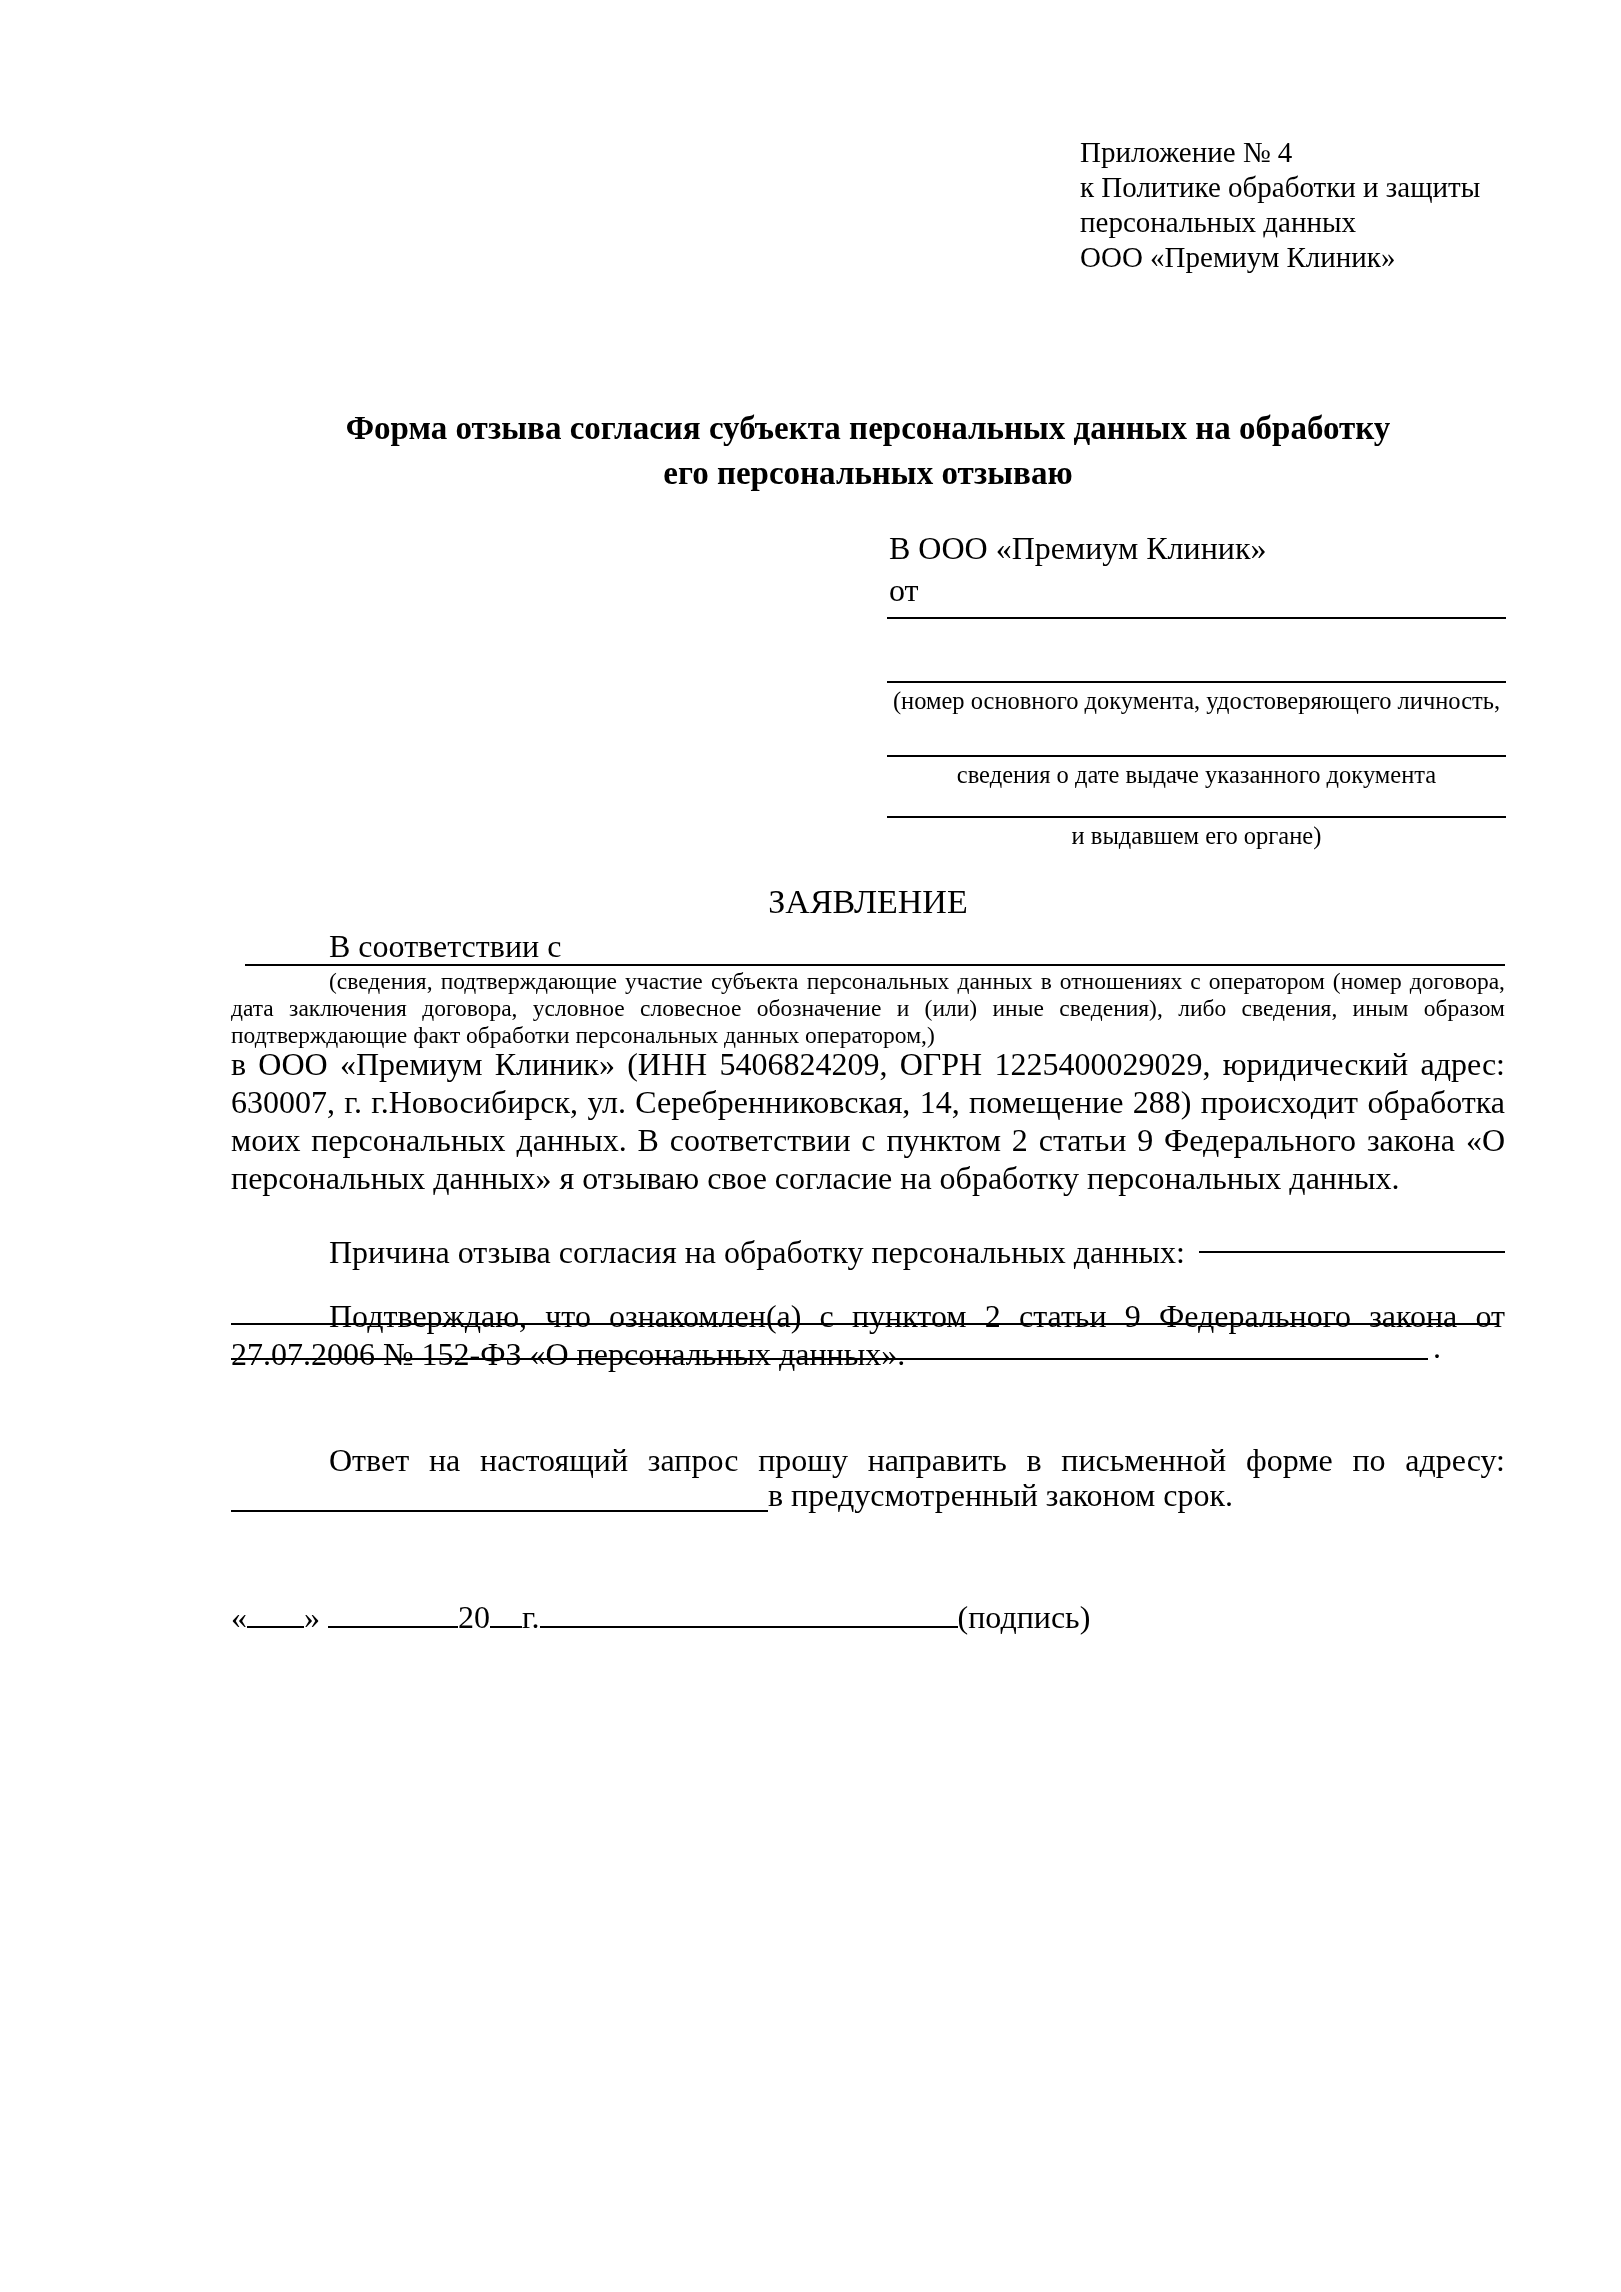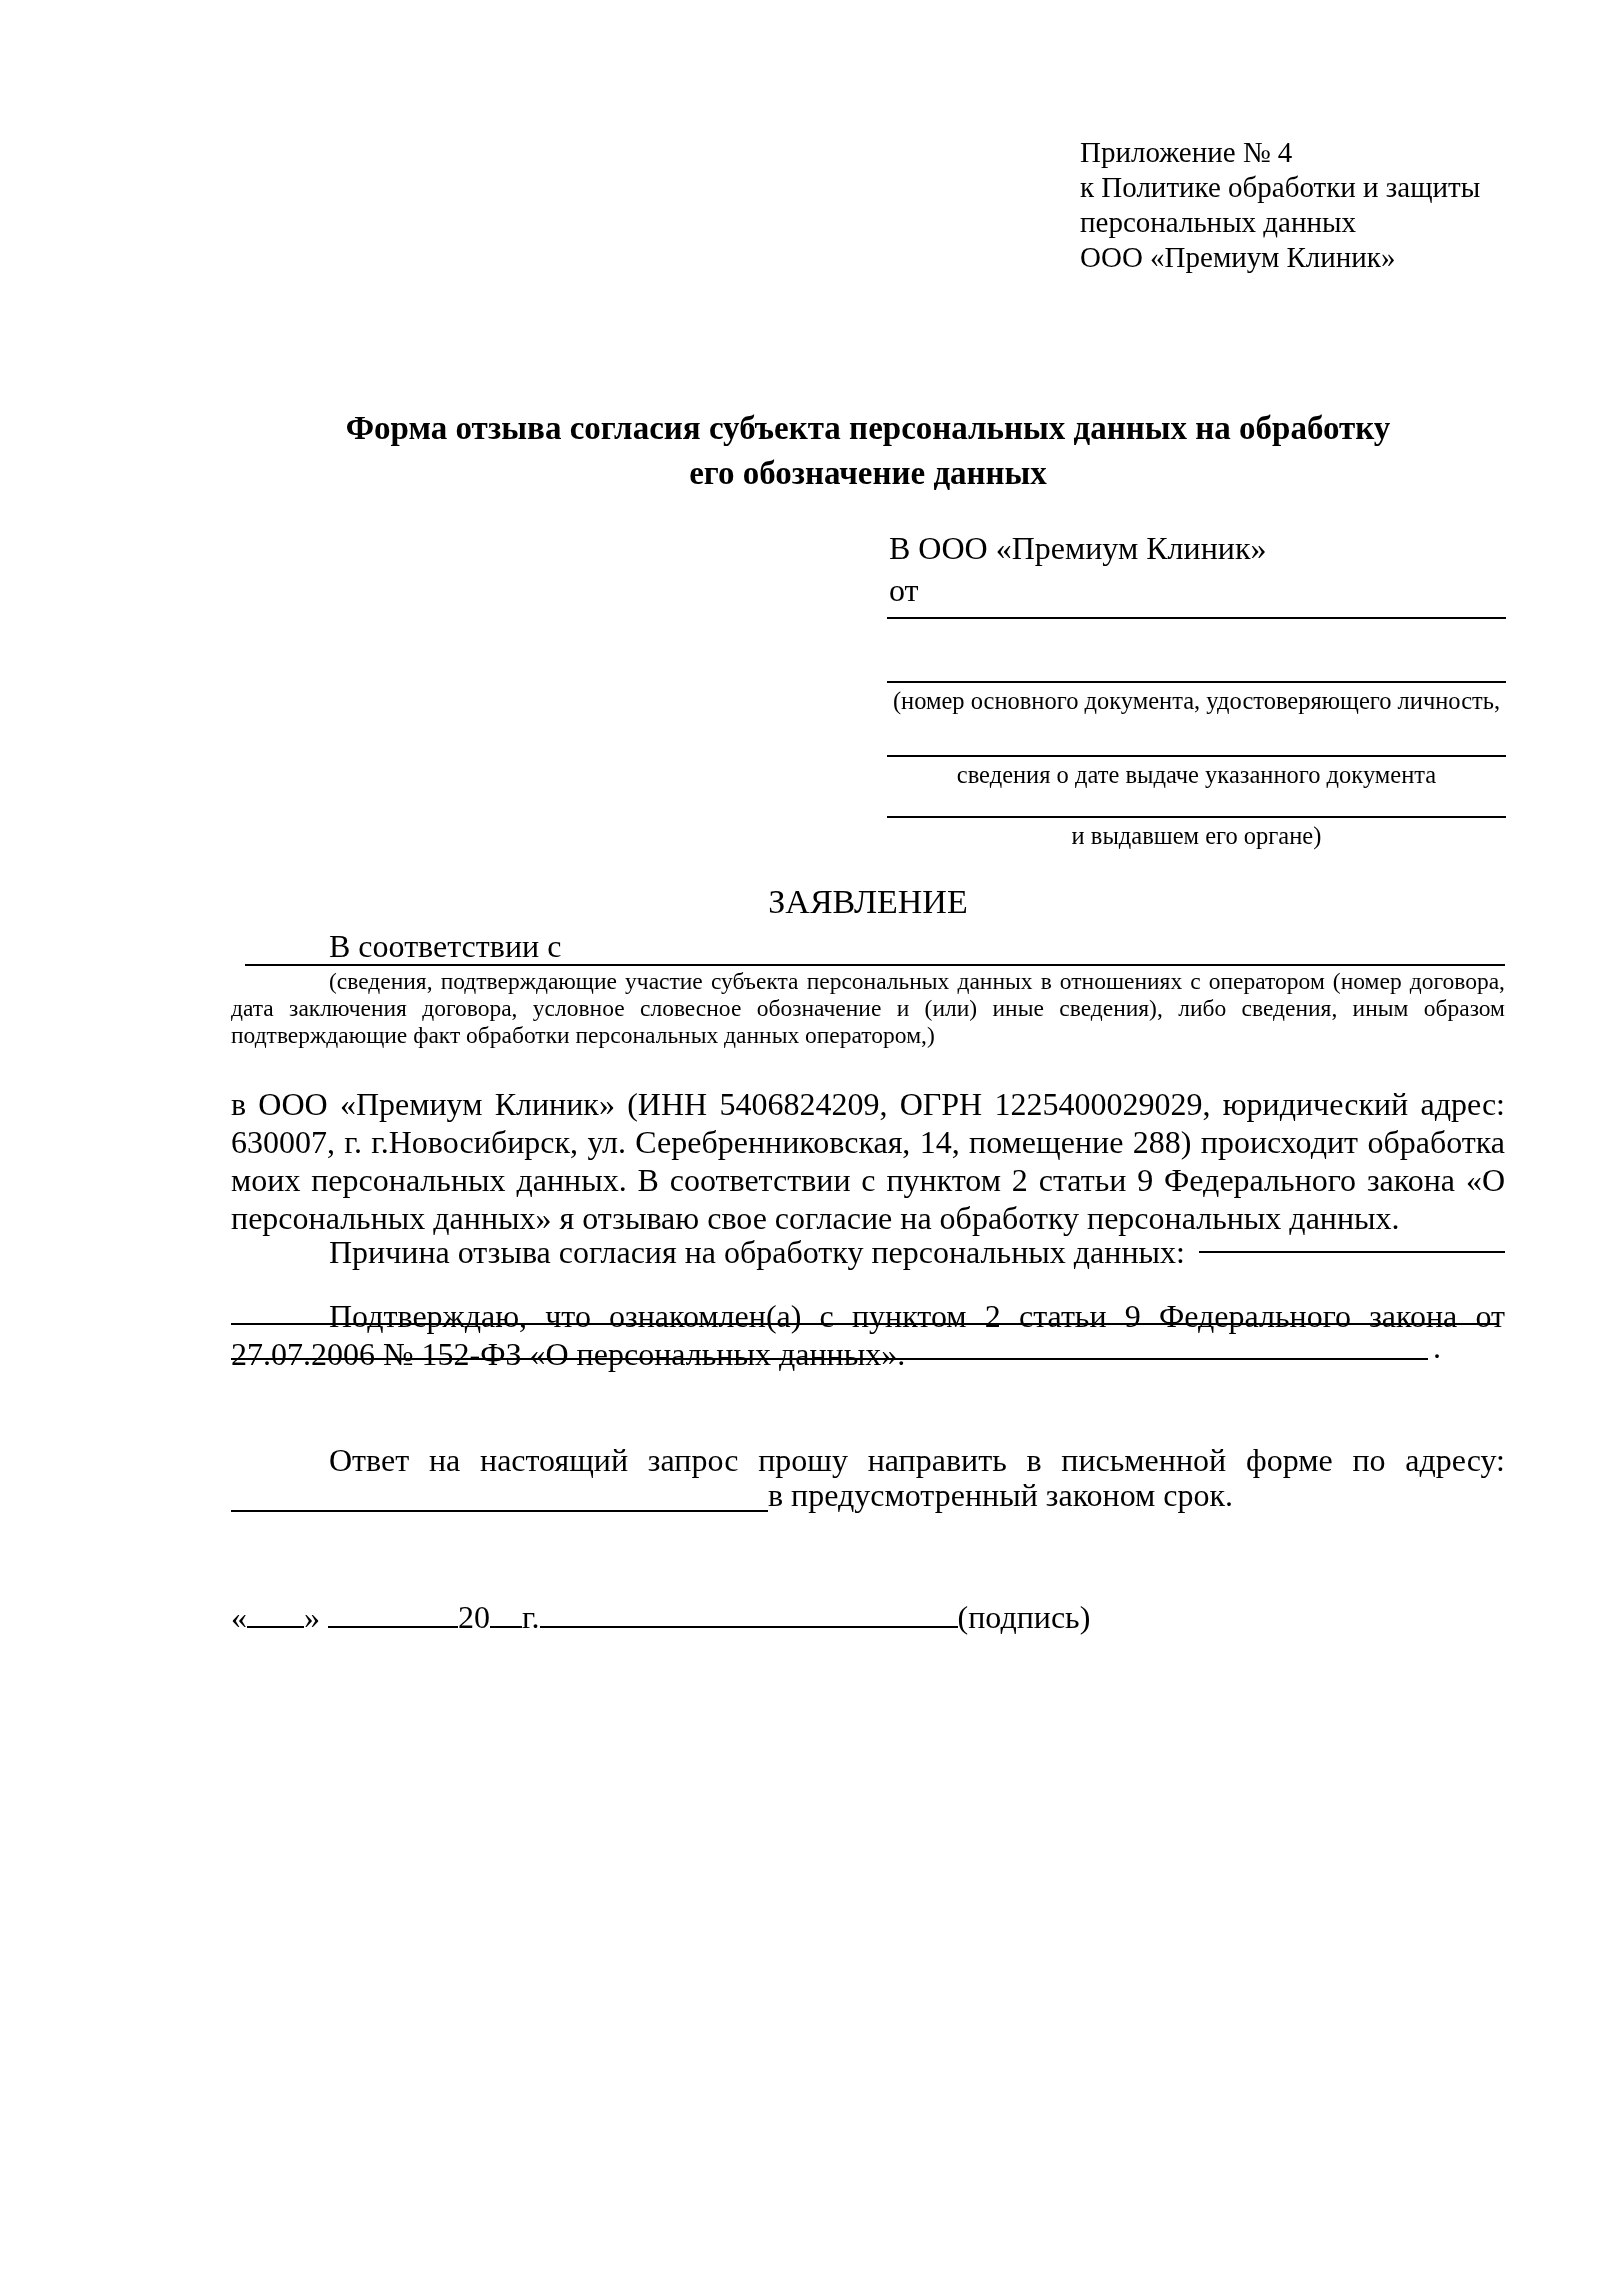--- a/index.html
+++ b/index.html
@@ -60,7 +60,7 @@
 
   <div class="abs doc-title">
     <div>Форма отзыва согласия субъекта персональных данных на обработку</div>
-    <div>его обозначение данных</div>
+    <div>его персональных отзываю</div>
   </div>
 
   <div class="abs recipient-to">В ООО «Премиум Клиник»</div>

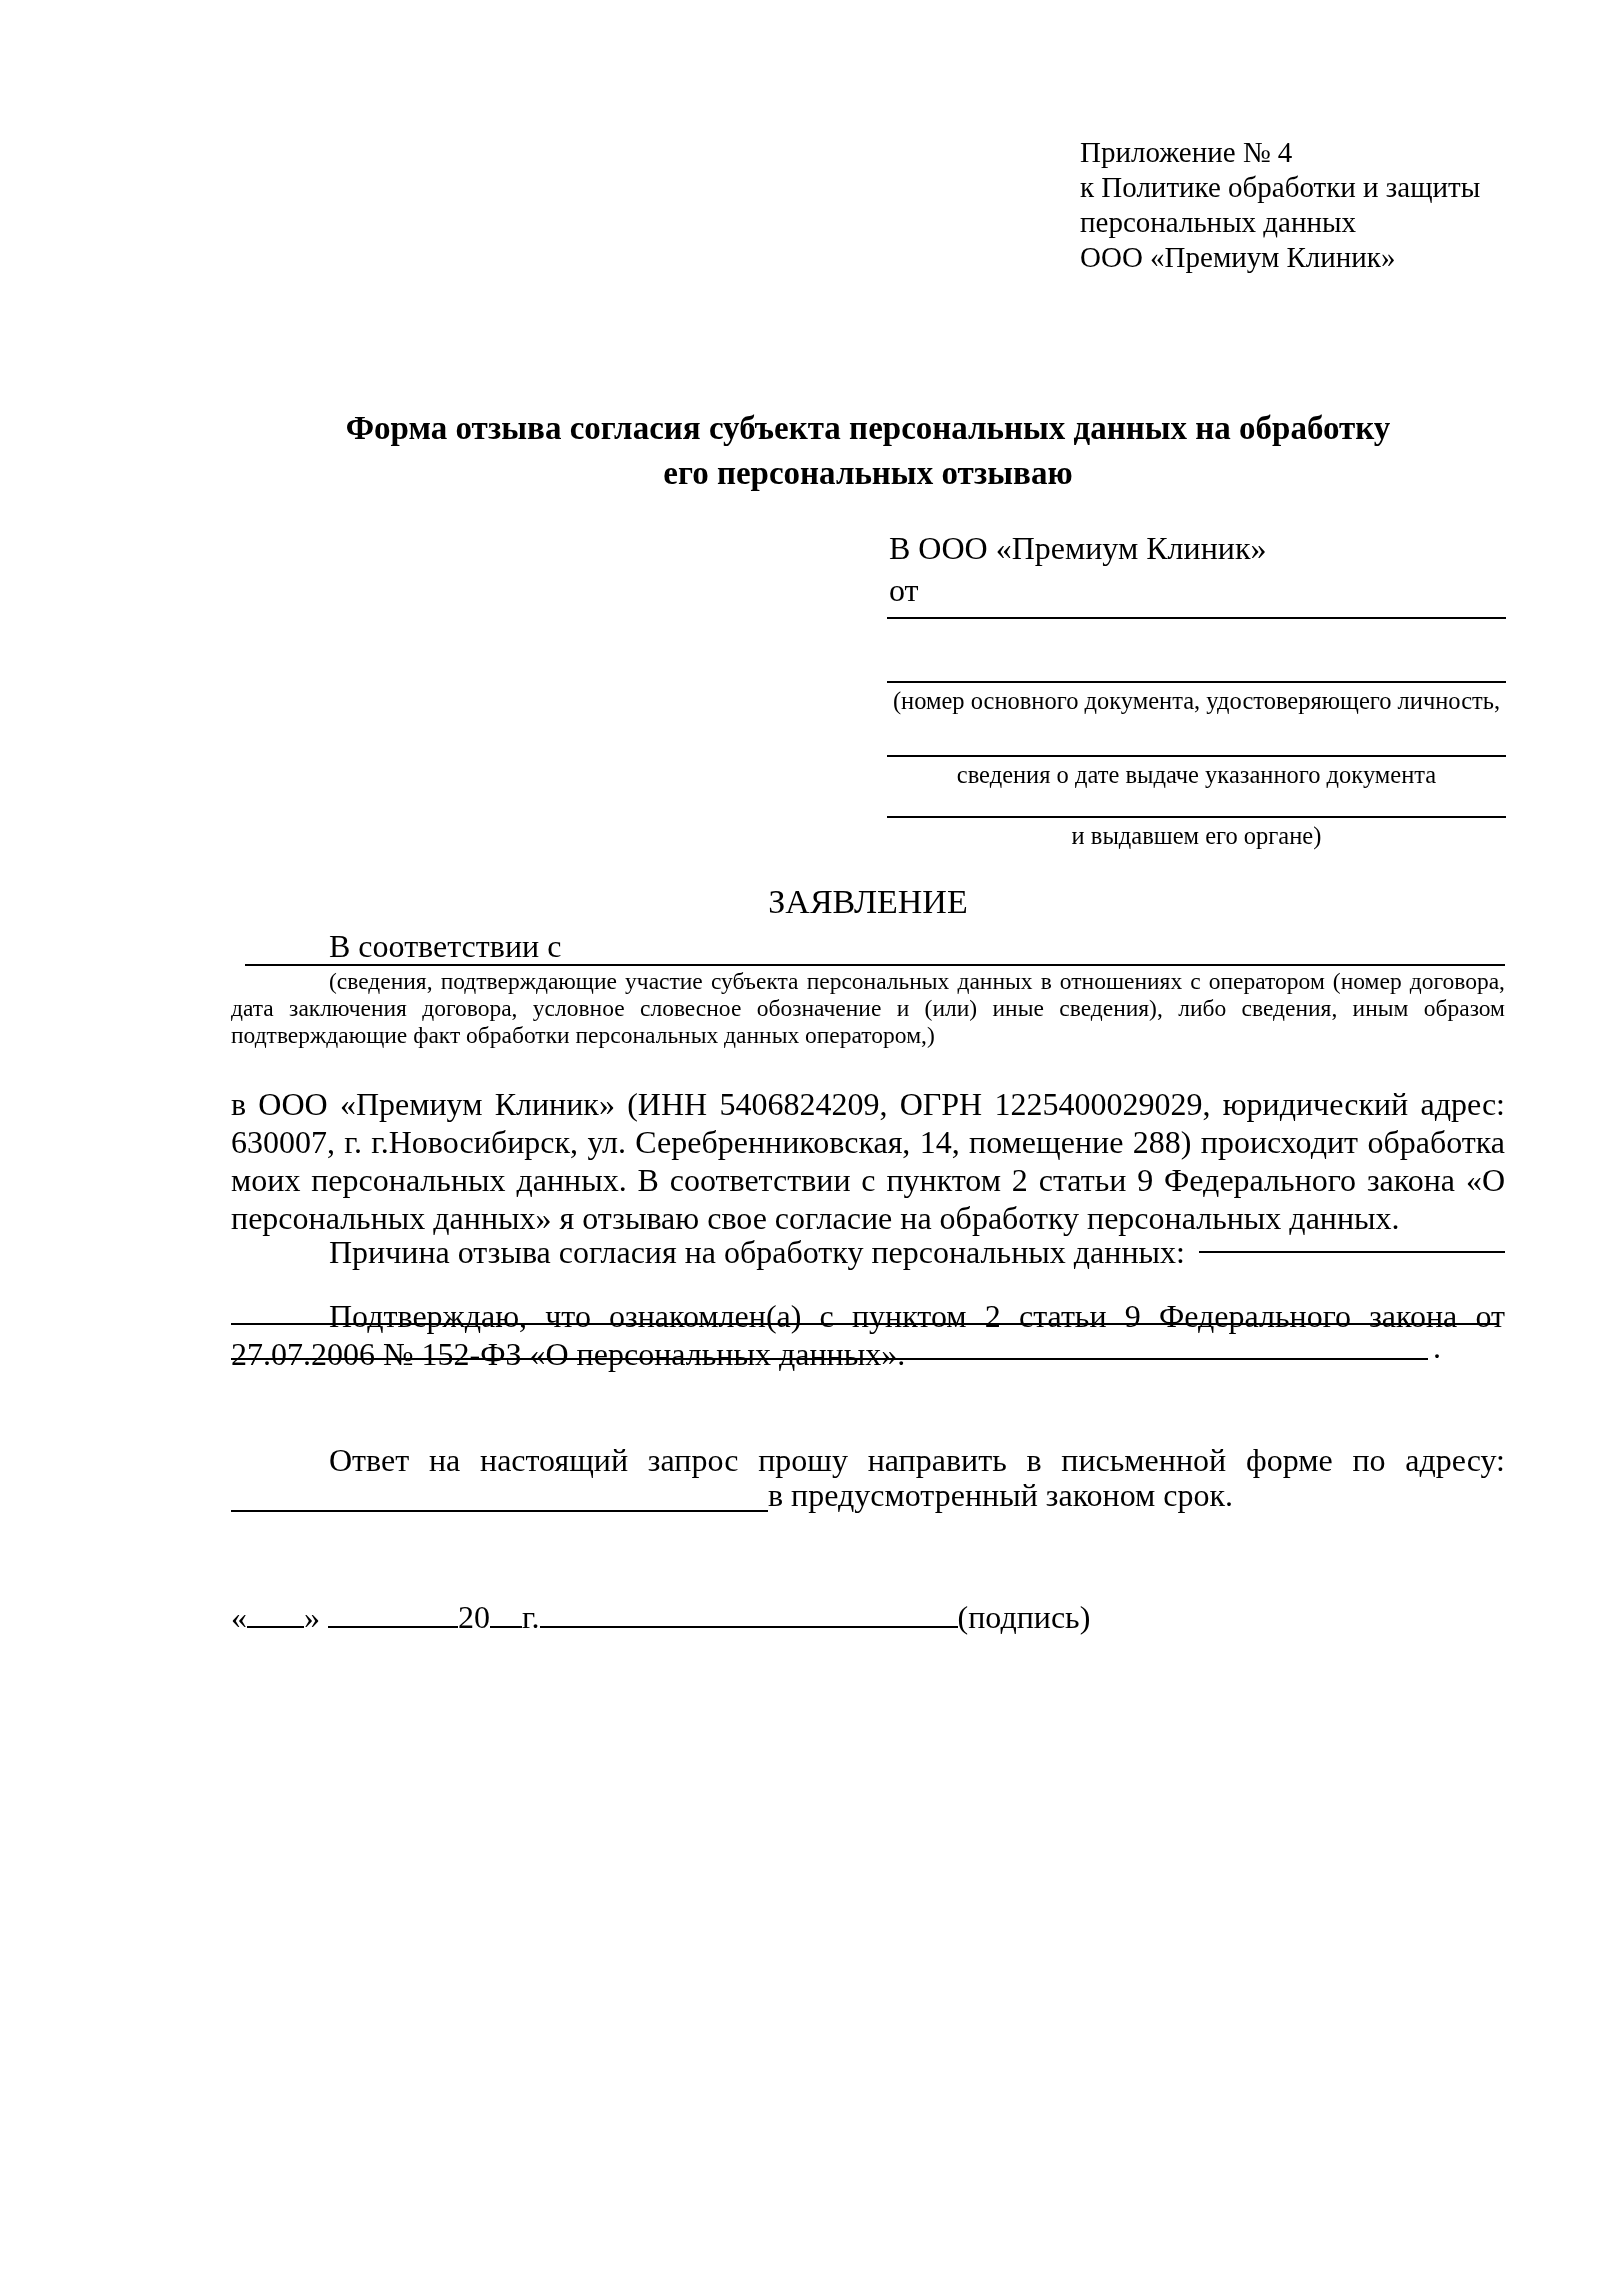--- a/index.html
+++ b/index.html
@@ -30,7 +30,7 @@
   .intro-label{padding-left:98px;white-space:nowrap;}
   .fill-line{flex:1 1 auto;border-bottom:2.9px solid #000;margin-left:13.7px;}
   .note{left:231px;top:968px;width:1274px;font-size:23.5px;line-height:27px;text-align:justify;text-indent:98px;}
-  .body-par{left:231px;top:1045px;width:1274px;font-size:32px;line-height:38px;text-align:justify;margin-top:40px;}
+  .body-par{left:231px;top:1045px;width:1274px;font-size:32px;line-height:38px;text-align:justify;}
   .reason-row{left:231px;top:1234px;width:1274px;display:flex;font-size:32px;line-height:36px;align-items:center;}
   .reason-label{padding-left:98px;white-space:nowrap;}
   .line-a{left:231px;top:1323px;width:1268px;height:0;border-top:2.9px solid #000;}

